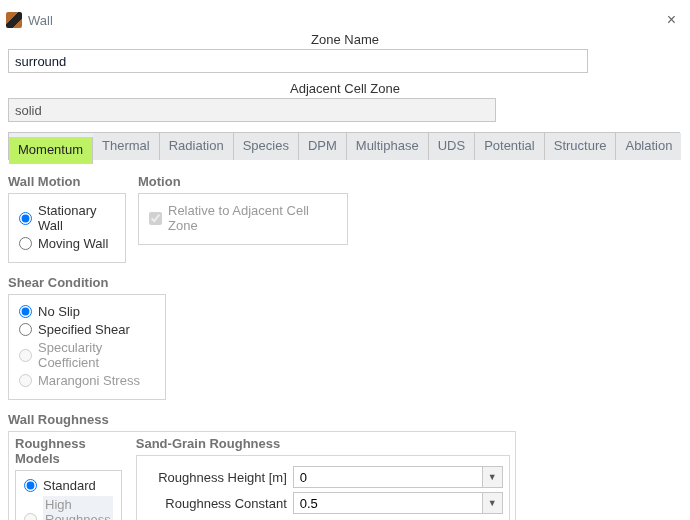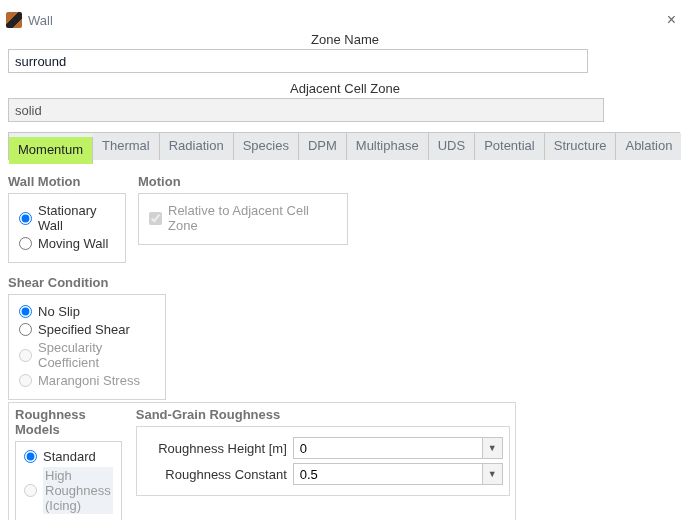--- a/index.html
+++ b/index.html
@@ -50,7 +50,7 @@
   }
   .text-input.readonly {
     background: #f2f2f2;
-    width: 596px;
+    width: 488px;
     color: #555;
   }
   

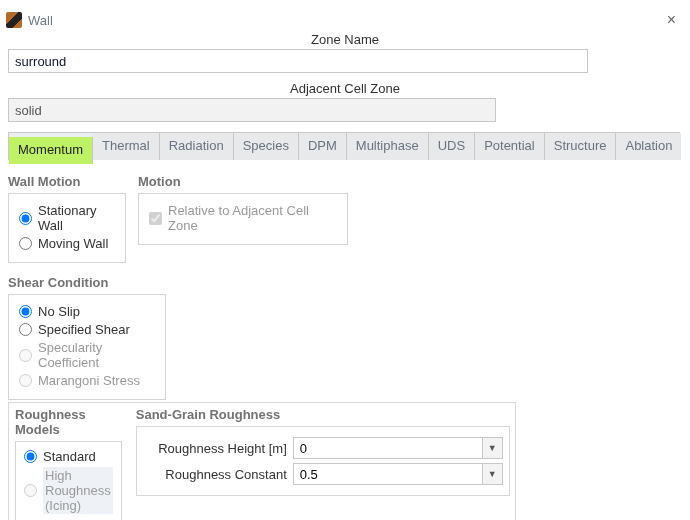--- a/index.html
+++ b/index.html
@@ -235,6 +235,7 @@
         </label>
       </fieldset>
 
+    <div class="group-title" style="margin-top:12px;">Wall Roughness</div>
     <div class="roughness-wrap">
       <div class="rough-models">
         <div class="group-title">Roughness Models</div>

